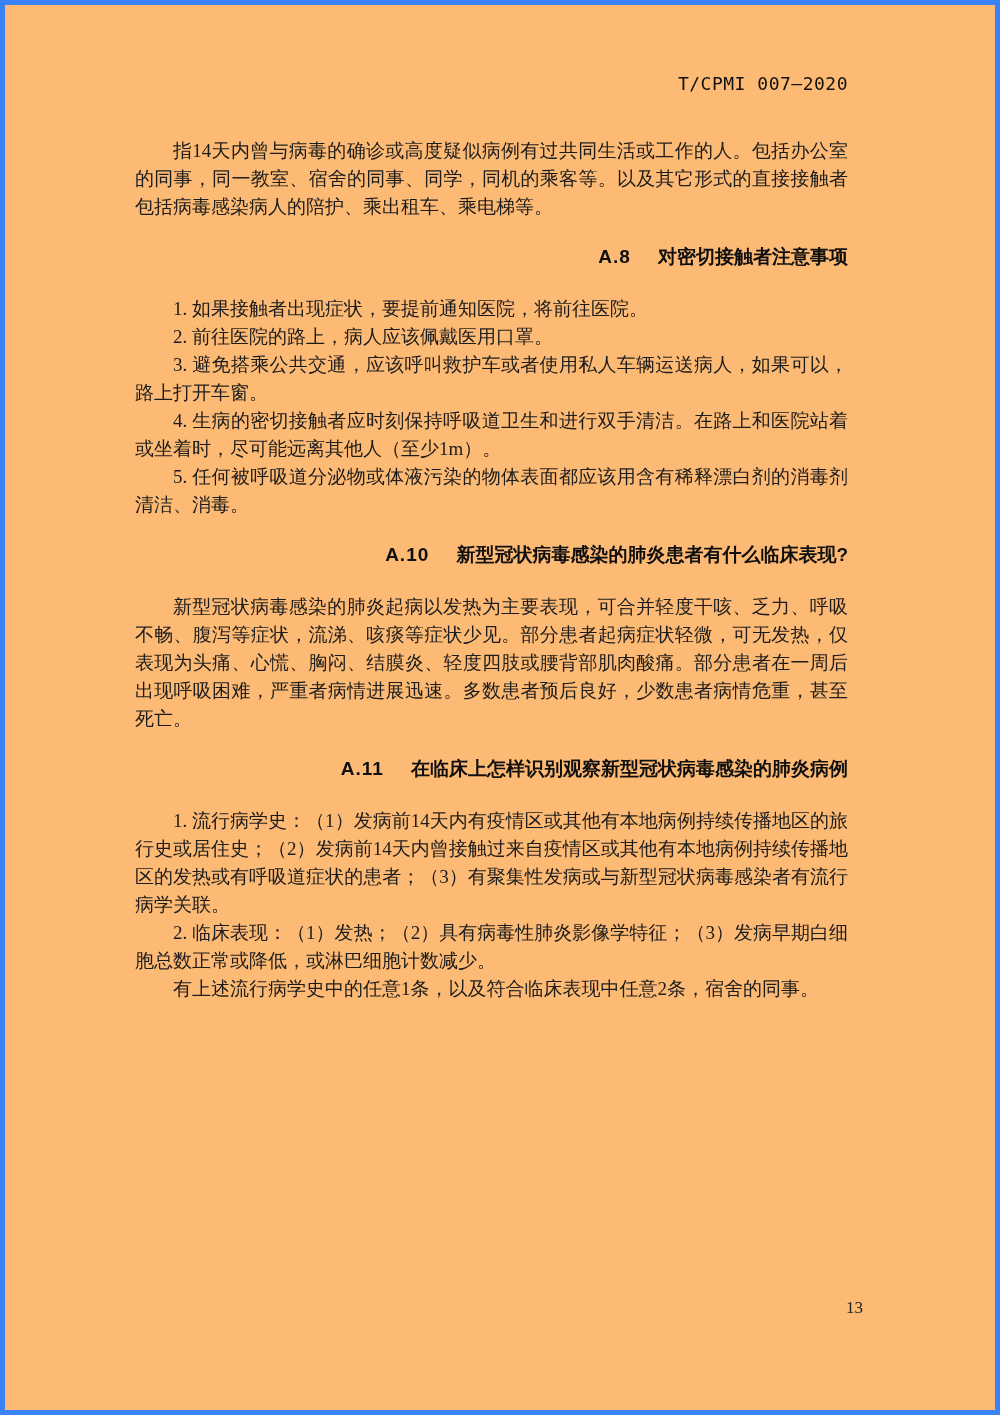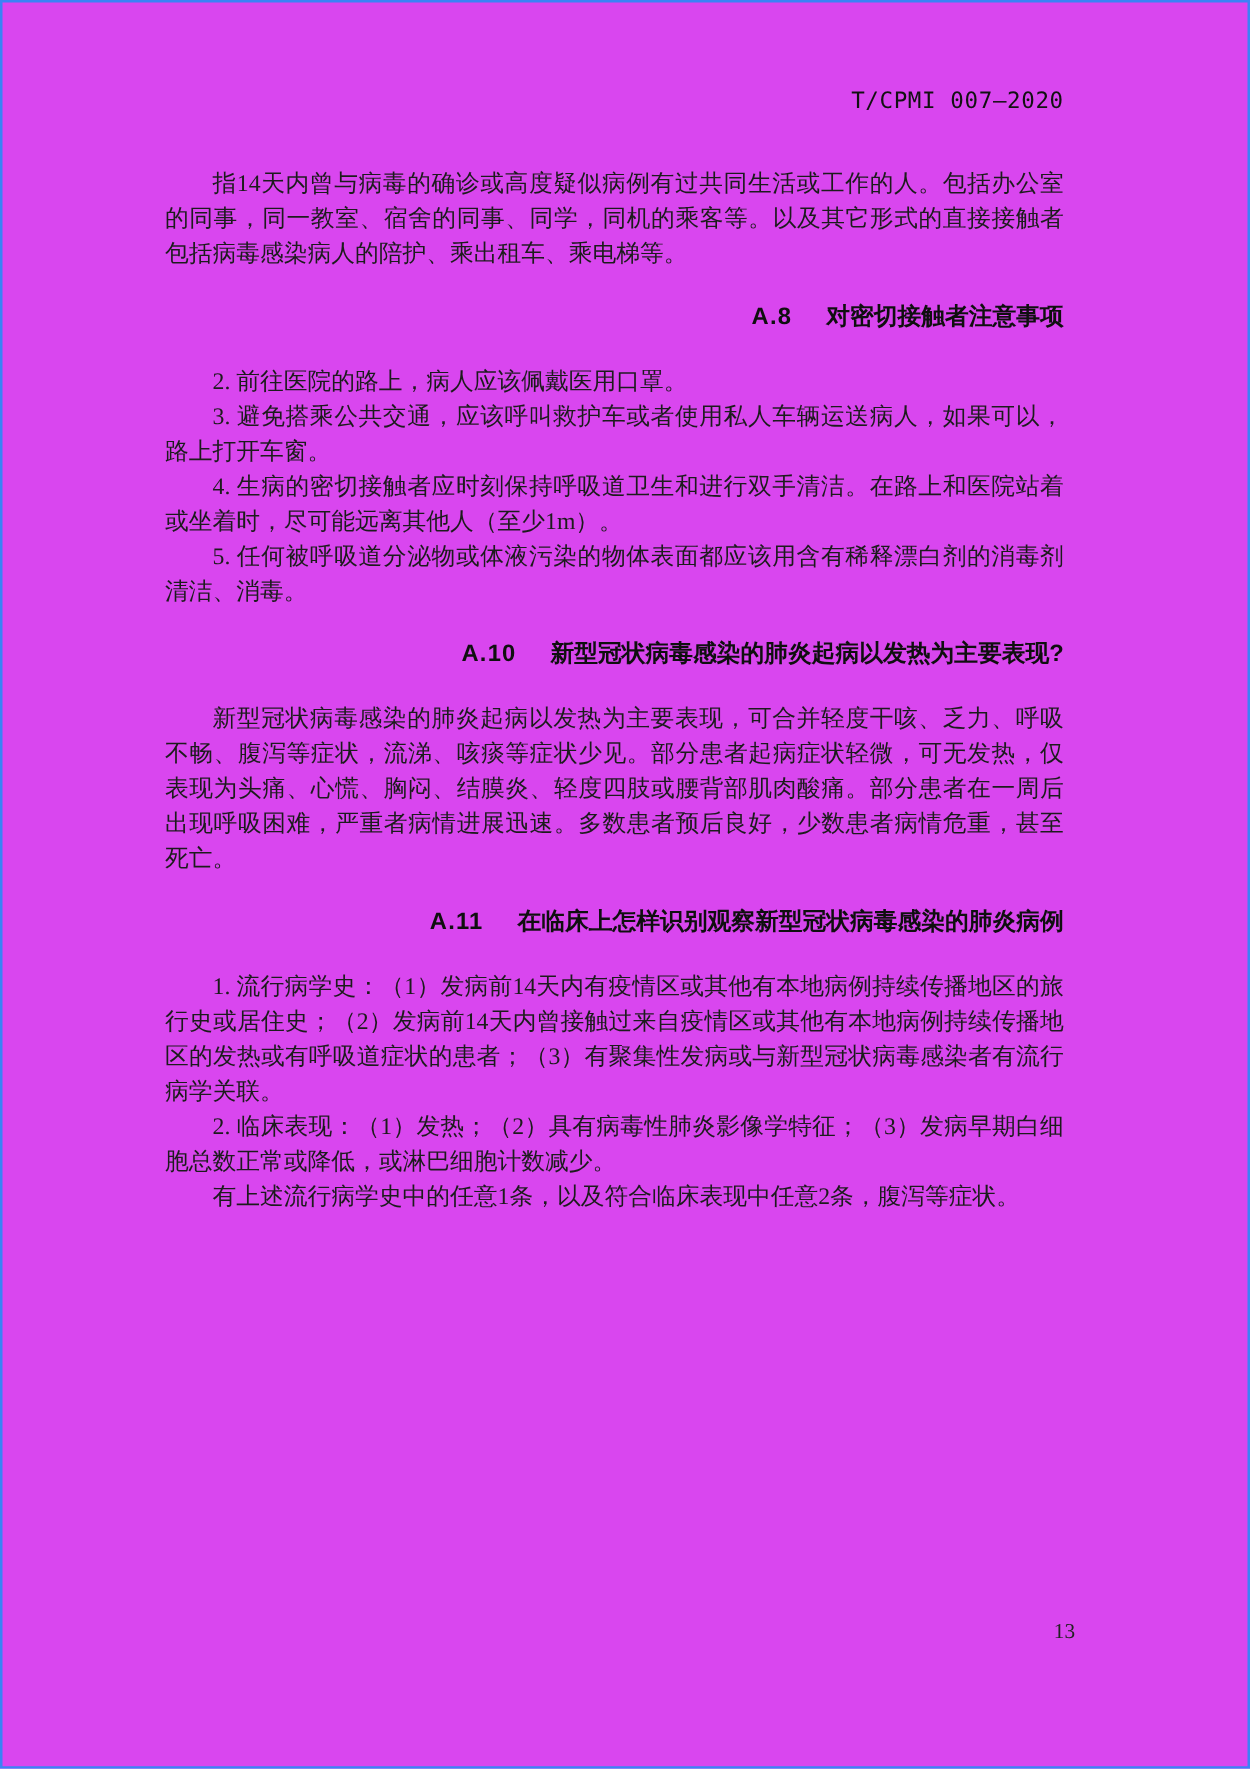--- a/index.html
+++ b/index.html
@@ -12,9 +12,9 @@
     width: 1000px;
     height: 1415px;
     margin: 0 auto;
-    background: #d946ef;
+    background: #fdba74;
     box-sizing: border-box;
-    border: 2px solid #3b82f6;
+    border: 5px solid #3b82f6;
     overflow: hidden;
     font-family: "Liberation Serif", "DejaVu Serif", serif;
     color: #1c1c1c;

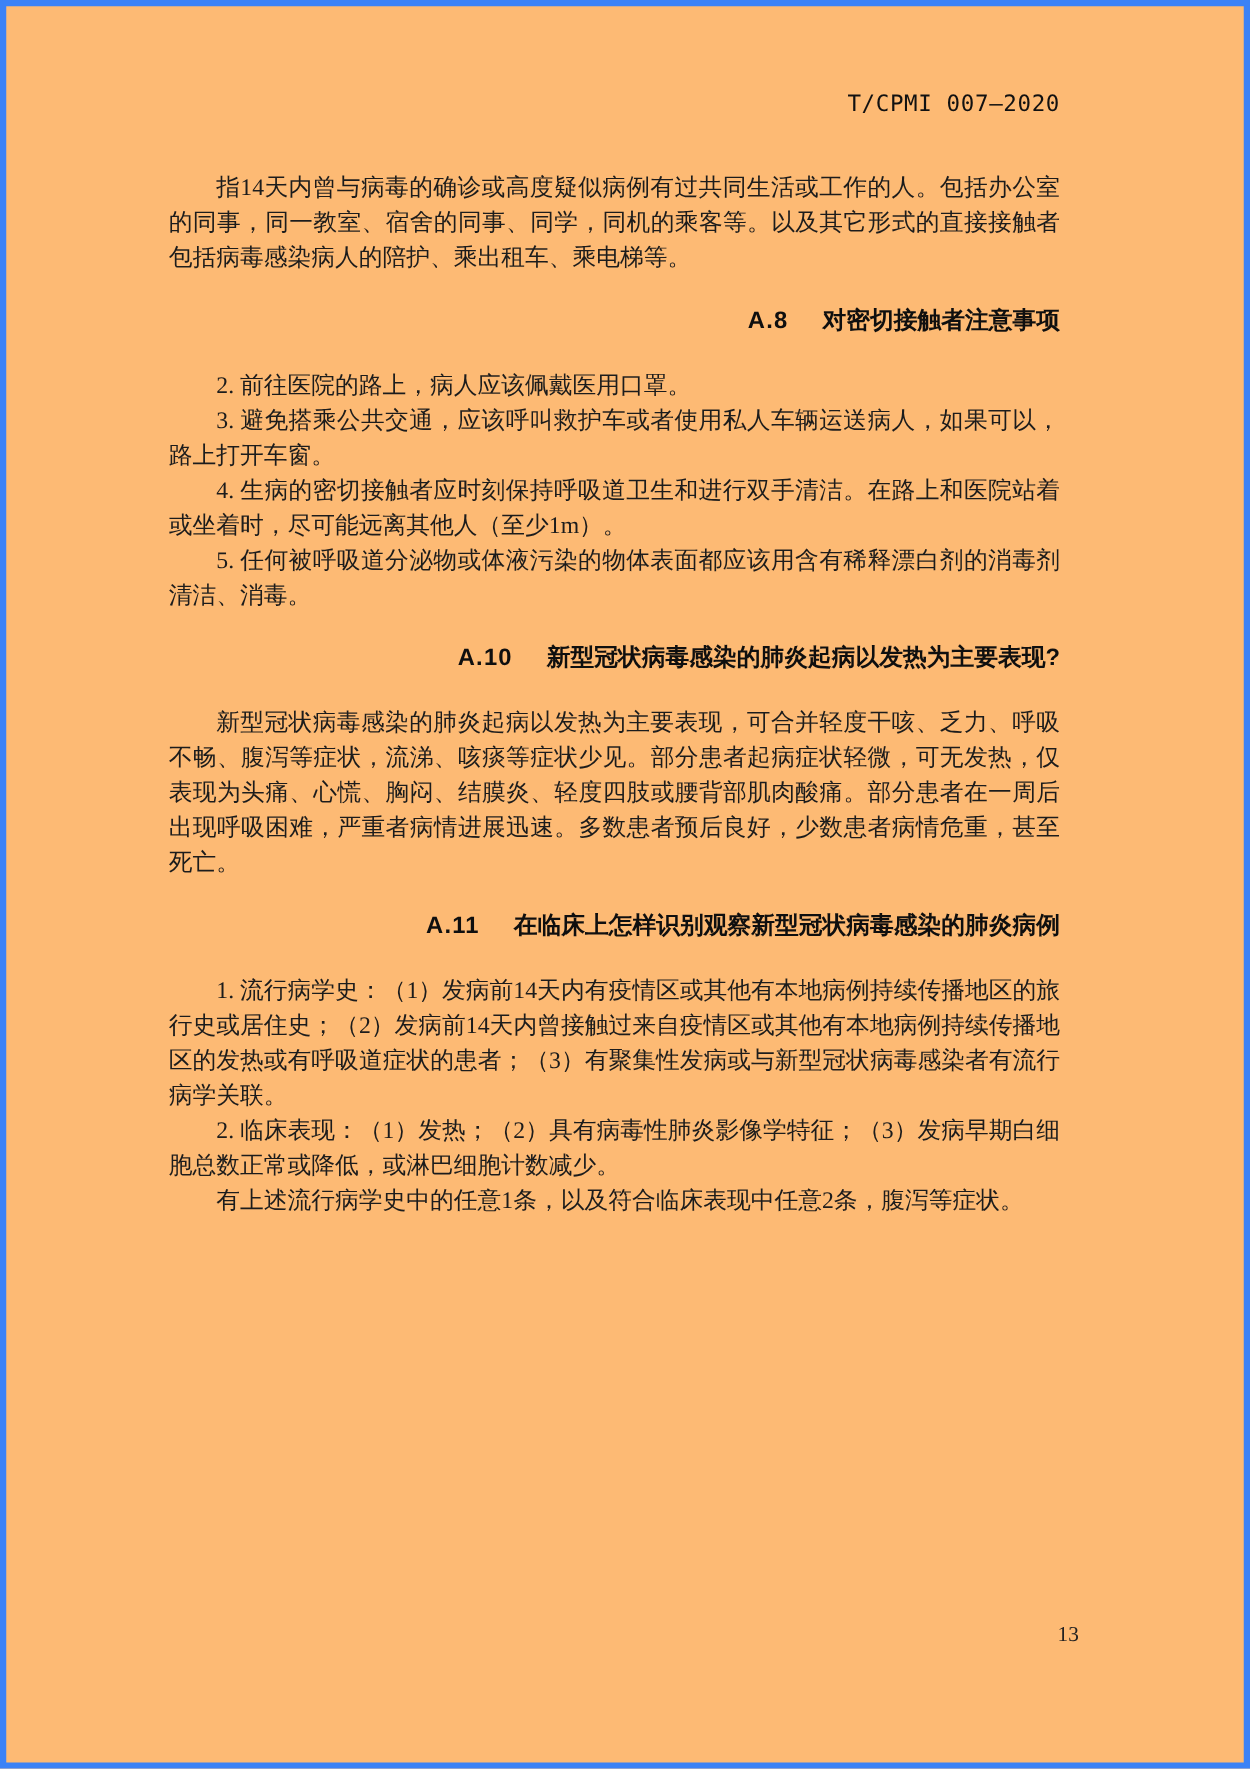--- a/index.html
+++ b/index.html
@@ -85,6 +85,7 @@
       <span class="h-title">对密切接触者注意事项</span>
     </h2>
 
+    <p>1. 如果接触者出现症状，要提前通知医院，将前往医院。</p>
     <p>2. 前往医院的路上，病人应该佩戴医用口罩。</p>
     <p>3. 避免搭乘公共交通，应该呼叫救护车或者使用私人车辆运送病人，如果可以，路上打开车窗。</p>
     <p>4. 生病的密切接触者应时刻保持呼吸道卫生和进行双手清洁。在路上和医院站着或坐着时，尽可能远离其他人（至少1m）。</p>

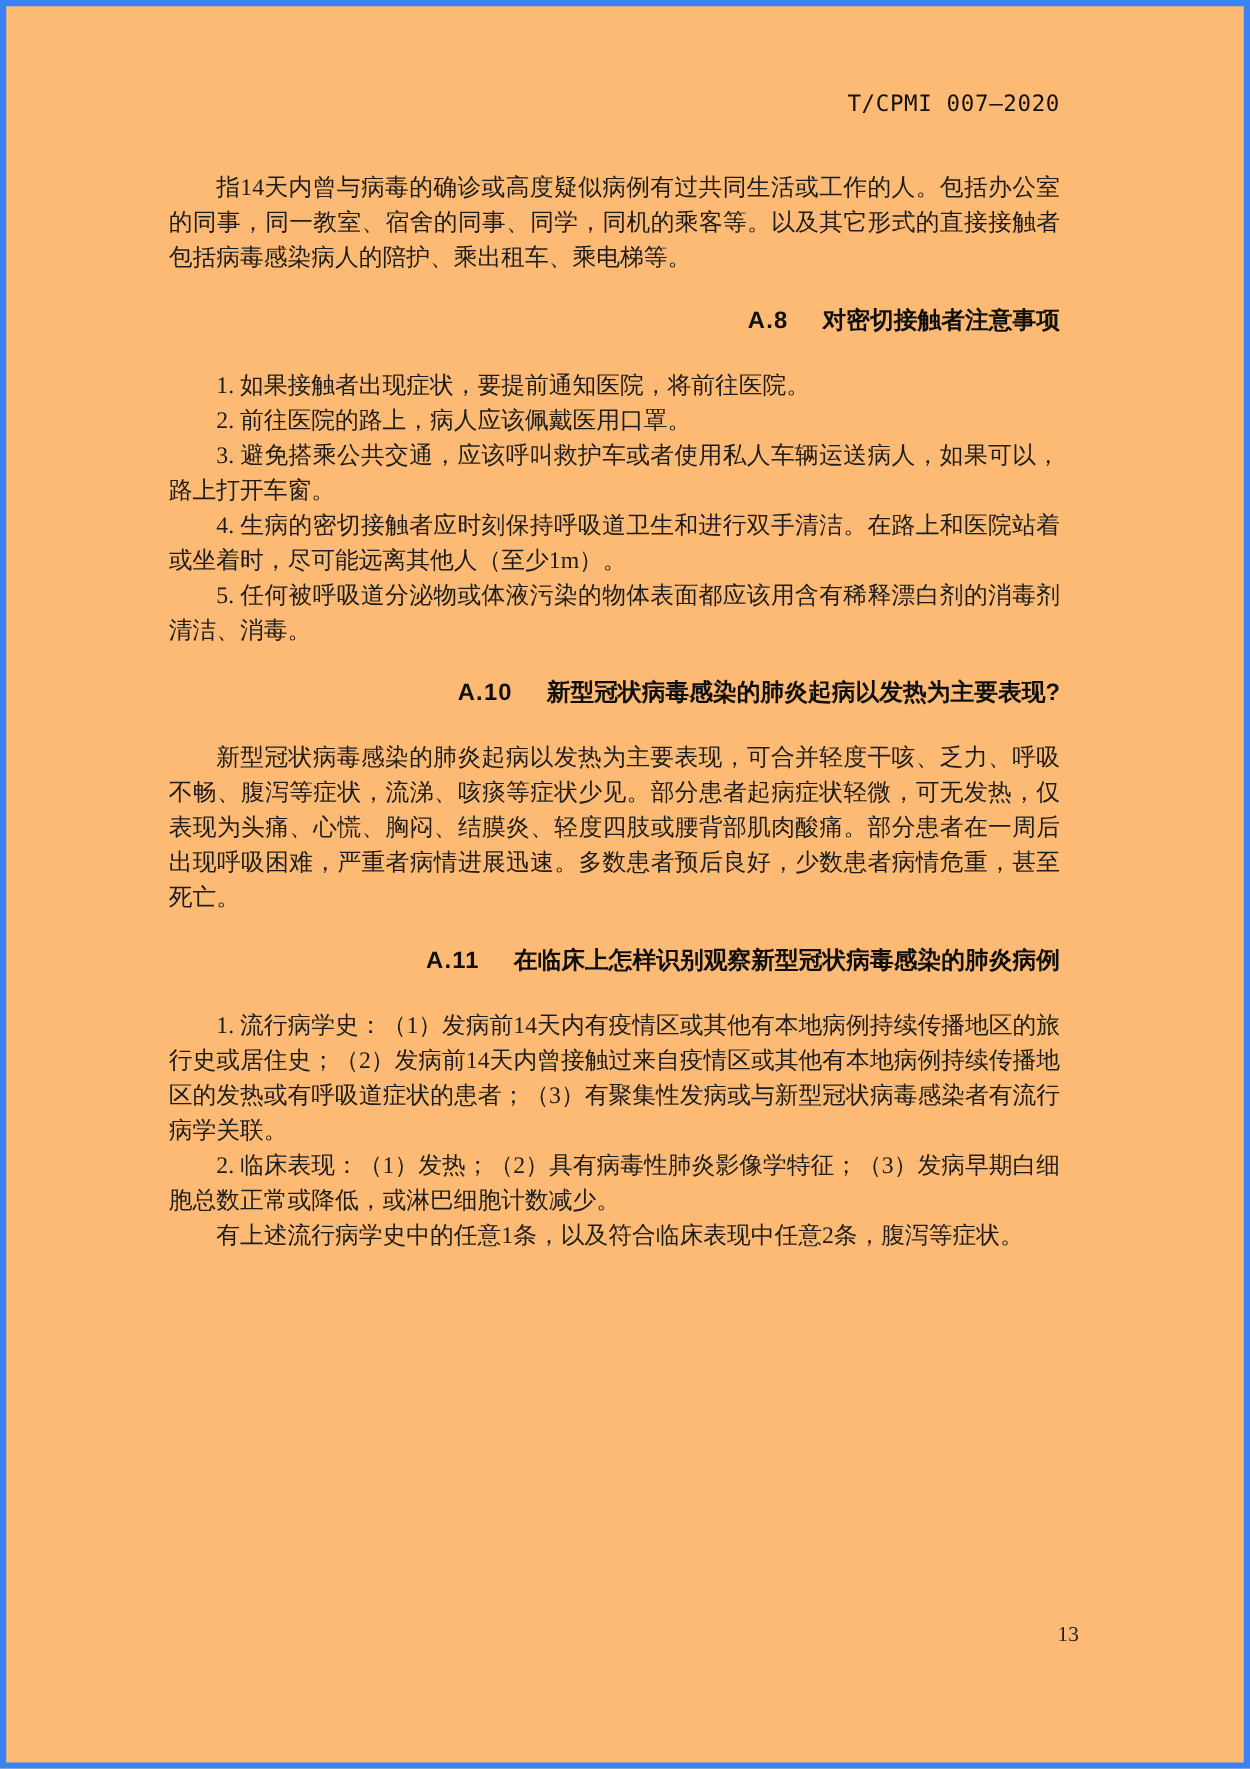--- a/index.html
+++ b/index.html
@@ -93,7 +93,7 @@
 
     <h2 class="section-heading">
       <span class="h-label">A.10</span>
-      <span class="h-title">新型冠状病毒感染的肺炎起病以发热为主要表现?</span>
+      <span class="h-title">新型冠状病毒感染的肺炎患者有什么临床表现?</span>
     </h2>
     <p>新型冠状病毒感染的肺炎起病以发热为主要表现，可合并轻度干咳、乏力、呼吸不畅、腹泻等症状，流涕、咳痰等症状少见。部分患者起病症状轻微，可无发热，仅表现为头痛、心慌、胸闷、结膜炎、轻度四肢或腰背部肌肉酸痛。部分患者在一周后出现呼吸困难，严重者病情进展迅速。多数患者预后良好，少数患者病情危重，甚至死亡。</p>
 

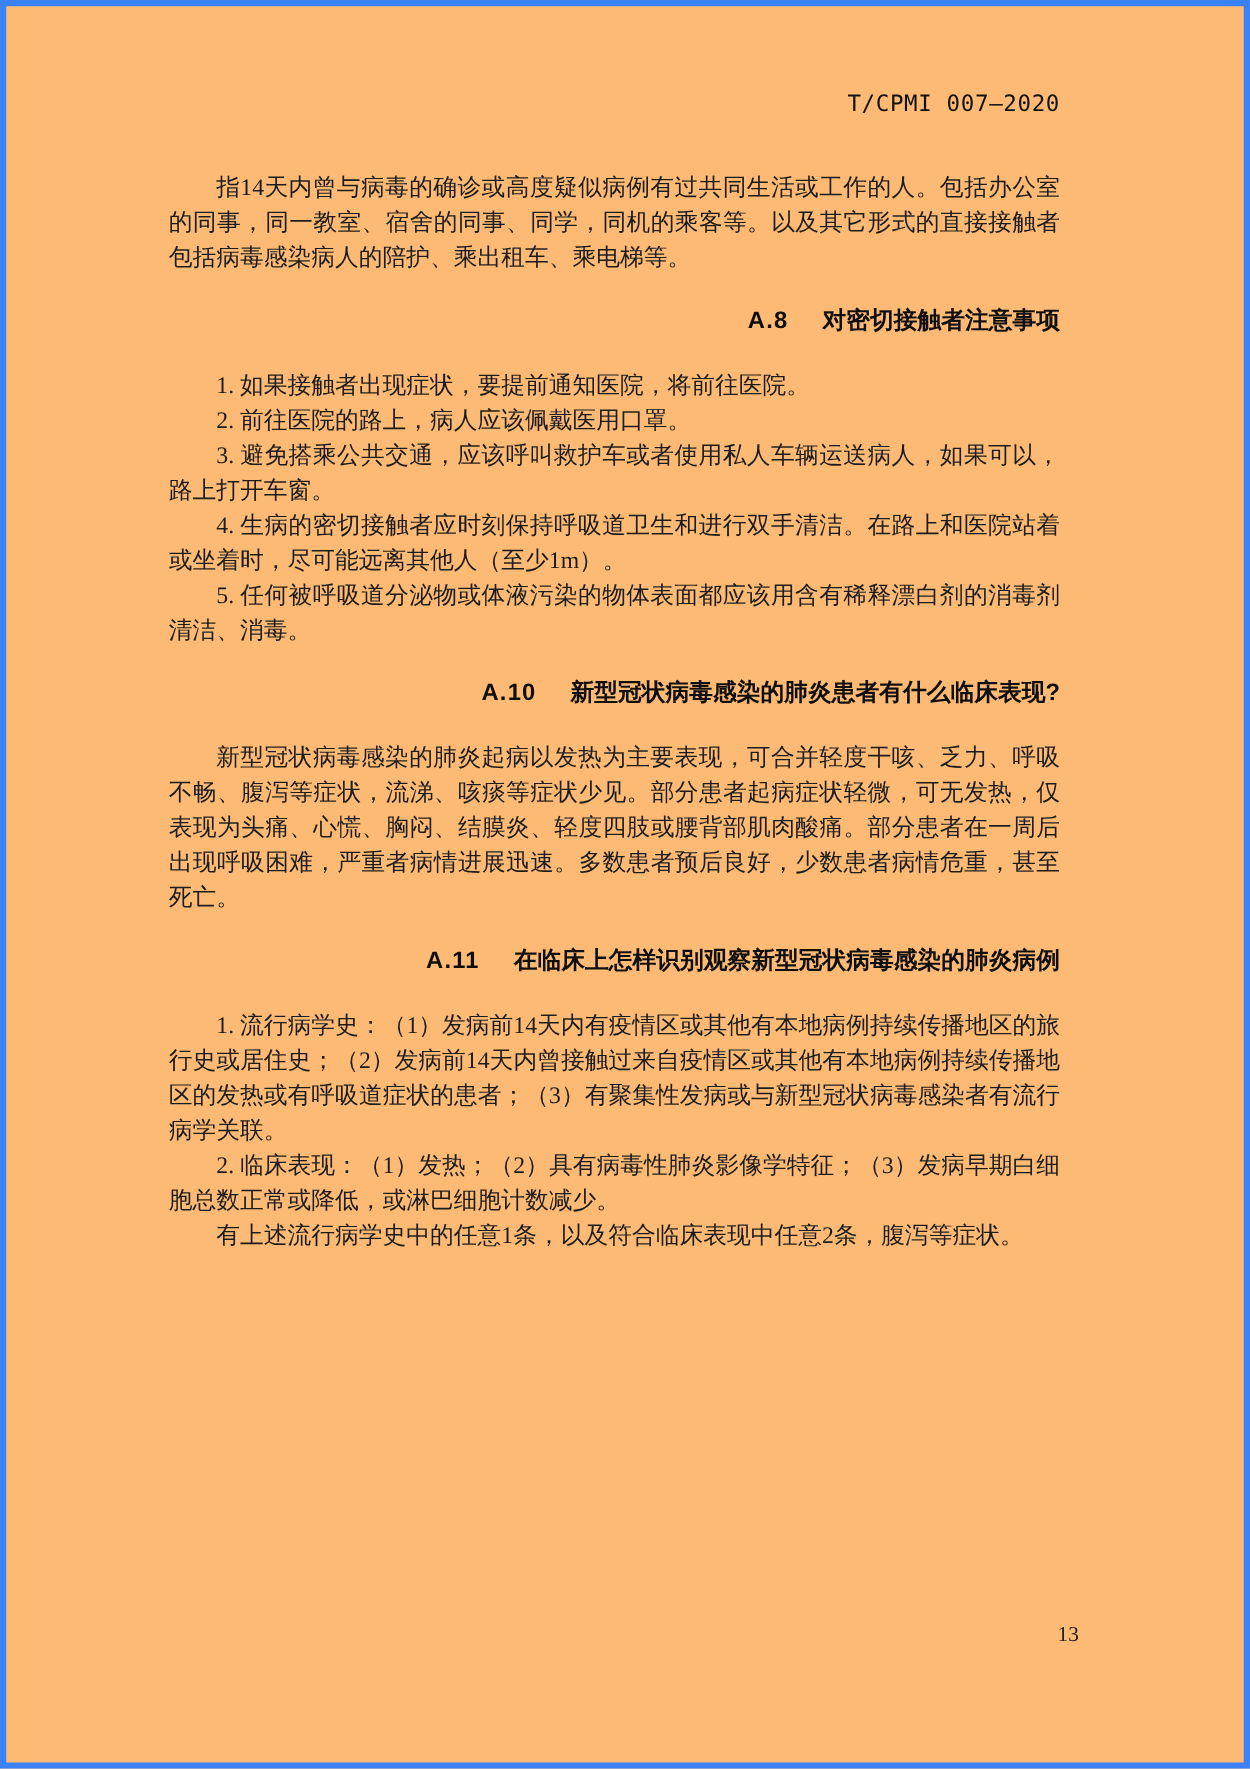--- a/index.html
+++ b/index.html
@@ -103,7 +103,7 @@
     </h2>
     <p>1. 流行病学史：（1）发病前14天内有疫情区或其他有本地病例持续传播地区的旅行史或居住史；（2）发病前14天内曾接触过来自疫情区或其他有本地病例持续传播地区的发热或有呼吸道症状的患者；（3）有聚集性发病或与新型冠状病毒感染者有流行病学关联。</p>
     <p>2. 临床表现：（1）发热；（2）具有病毒性肺炎影像学特征；（3）发病早期白细胞总数正常或降低，或淋巴细胞计数减少。</p>
-    <p>有上述流行病学史中的任意1条，以及符合临床表现中任意2条，腹泻等症状。</p>
+    <p>有上述流行病学史中的任意1条，以及符合临床表现中任意2条，宿舍的同事。</p>
 
   </div>
 

